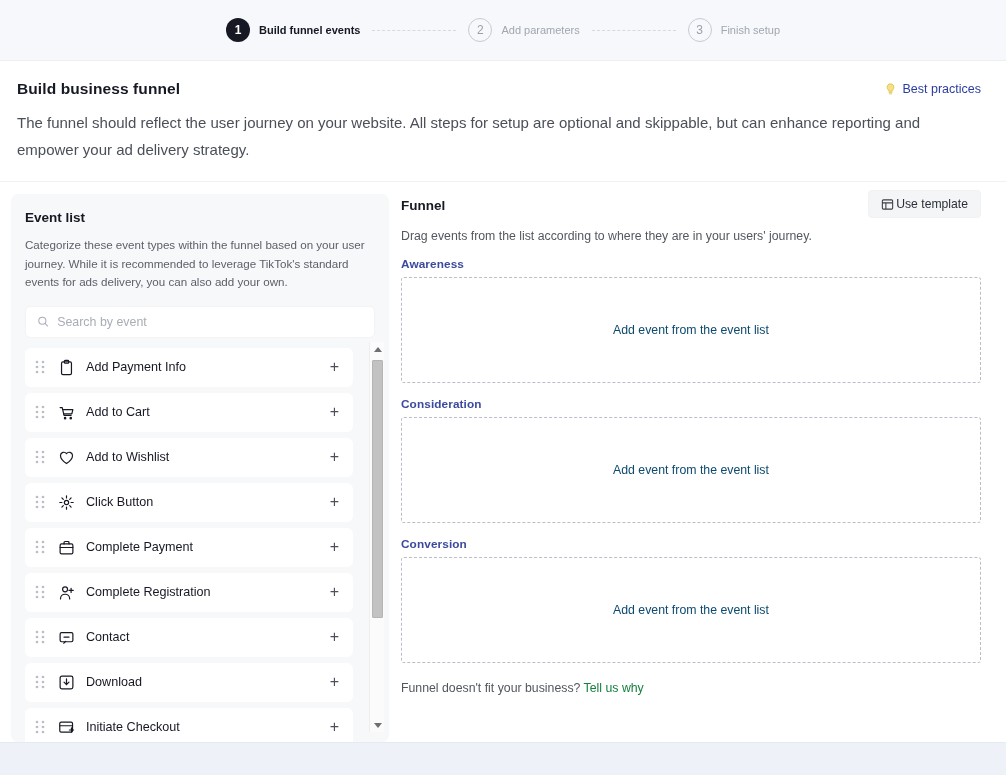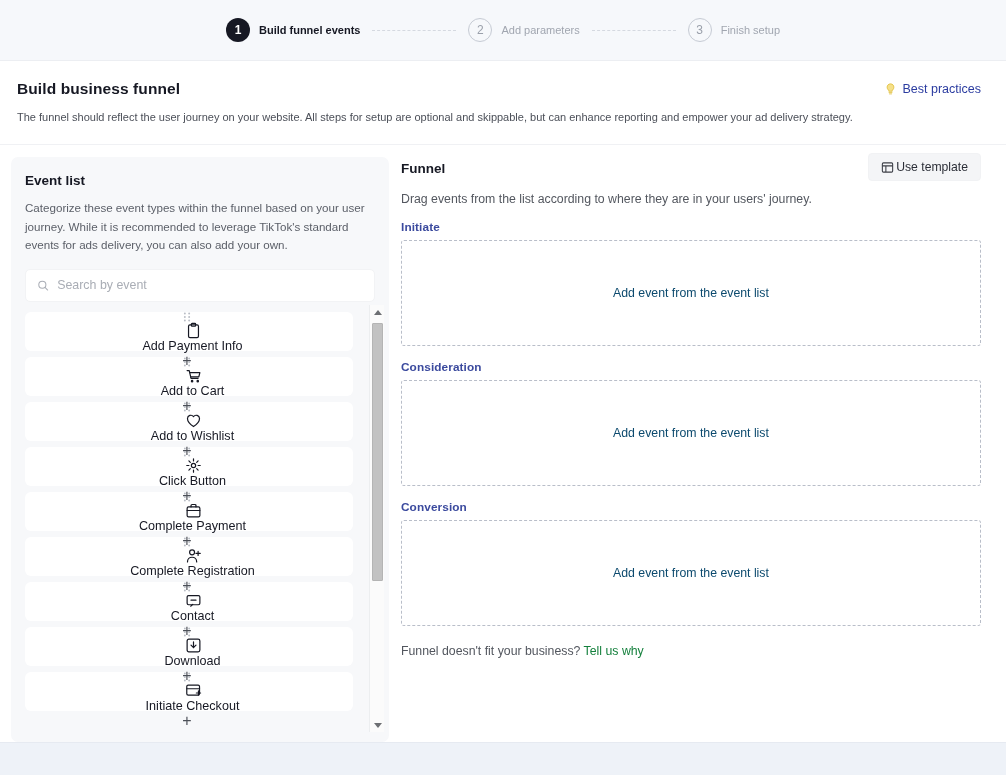--- a/index.html
+++ b/index.html
@@ -56,8 +56,8 @@
   .bulb { width: 13px; height: 14px; display: block; }
   .intro-desc {
     margin-top: 11px;
-    font-size: 11px;
-    line-height: 17px;
+    font-size: 15px;
+    line-height: 27px;
     color: #4b4f58;
     max-width: 960px;
   }

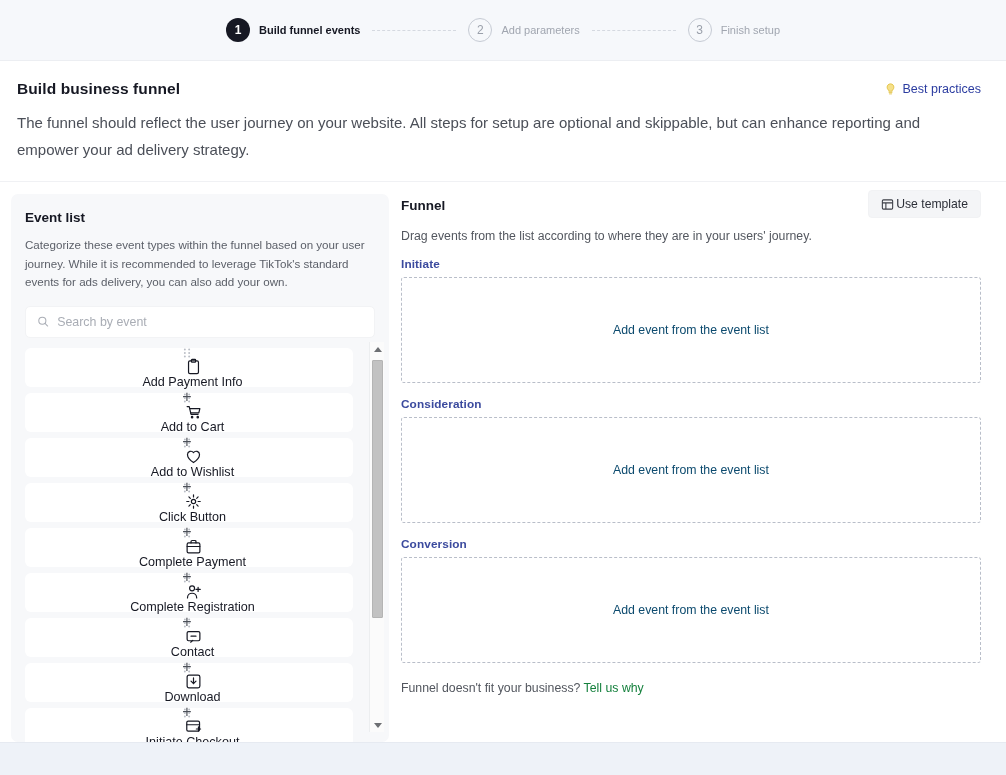--- a/index.html
+++ b/index.html
@@ -394,7 +394,7 @@
       <div class="funnel-desc">Drag events from the list according to where they are in your users' journey.</div>
 
       <div class="stage">
-        <div class="stage-label">Initiate</div>
+        <div class="stage-label">Awareness</div>
         <div class="dropzone">
           <span>Add event from the event list</span>
         </div>

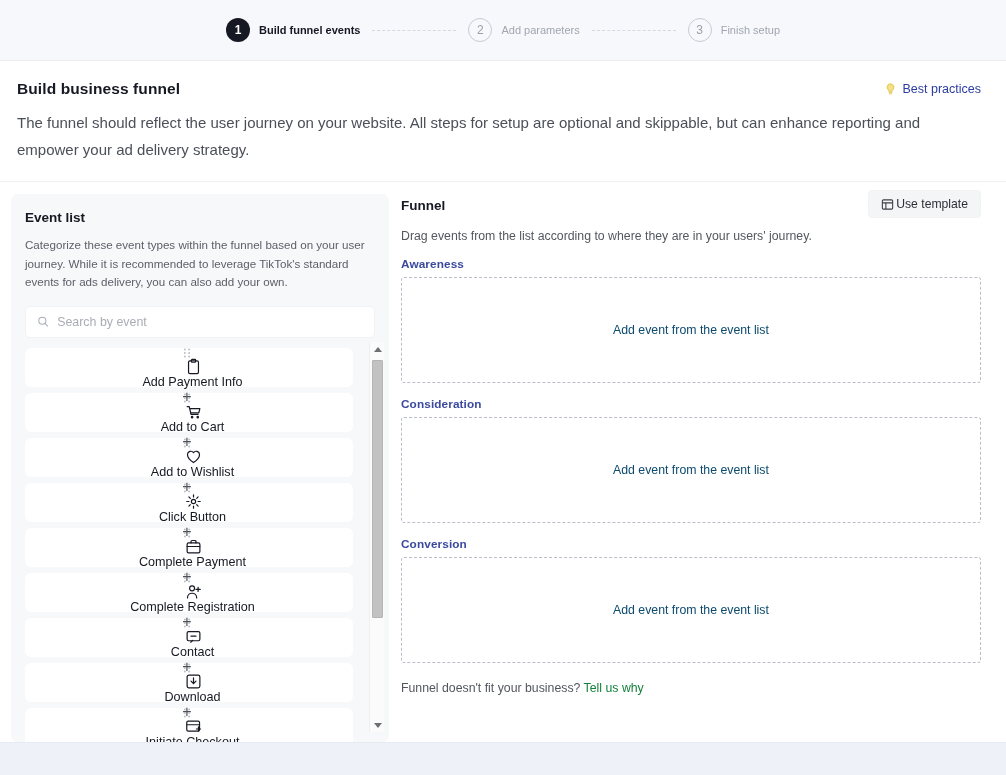--- a/index.html
+++ b/index.html
@@ -105,7 +105,7 @@
   .event-row {
     height: 39px; background: #fff; border-radius: 6px;
     display: flex; align-items: center; padding: 0 14px 0 10px;
-    margin-bottom: 6px; cursor: grab; flex-direction: column;
+    margin-bottom: 6px; cursor: grab;
   }
   .drag-handle { width: 10px; height: 14px; flex: 0 0 10px; }
   .ev-icon { width: 17px; height: 17px; margin-left: 13px; flex: 0 0 17px; color: #161823; }

